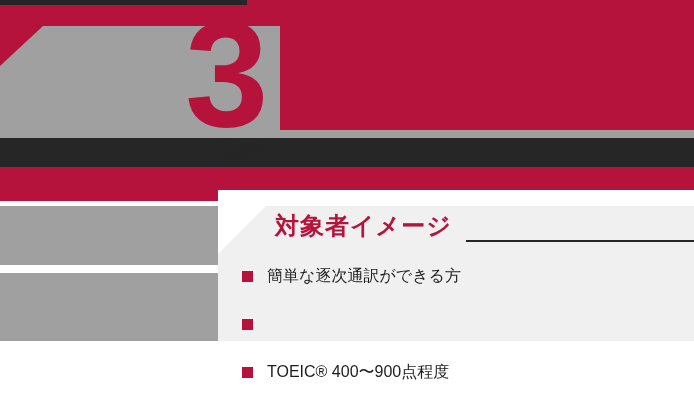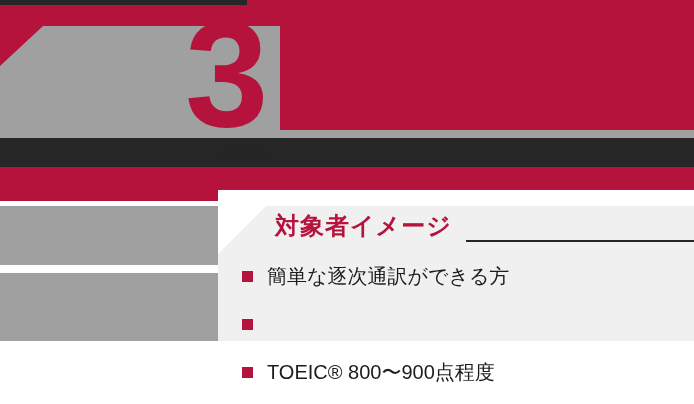--- a/index.html
+++ b/index.html
@@ -194,7 +194,7 @@
   }
   .bullet-text {
     color: #1c1c1c;
-    font-size: 20px;
+    font-size: 16px;
     line-height: 1.2;
     white-space: nowrap;
   }

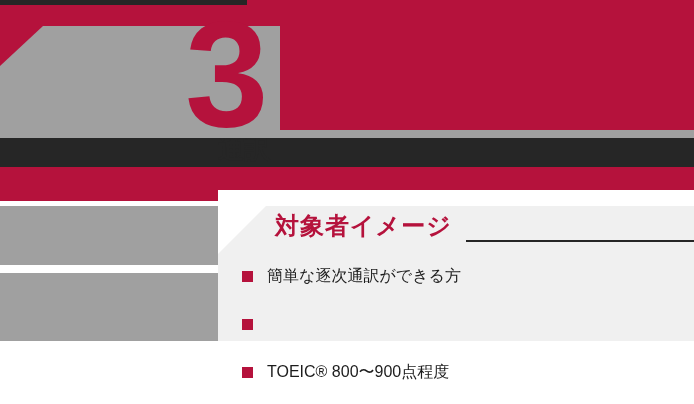--- a/index.html
+++ b/index.html
@@ -241,7 +241,7 @@
       </li>
       <li class="bullet-item">
         <span class="bullet-marker"></span>
-        <span class="bullet-text">TOEIC® 800〜900点程度</span>
+        <span class="bullet-text">TOEIC® 400〜900点程度</span>
       </li>
     </ul>
 

